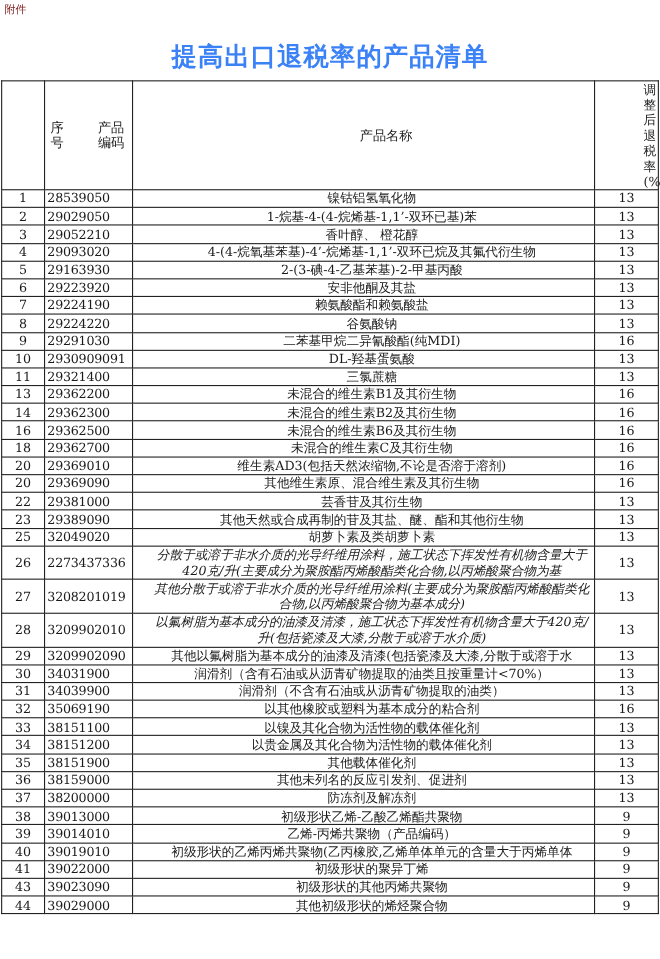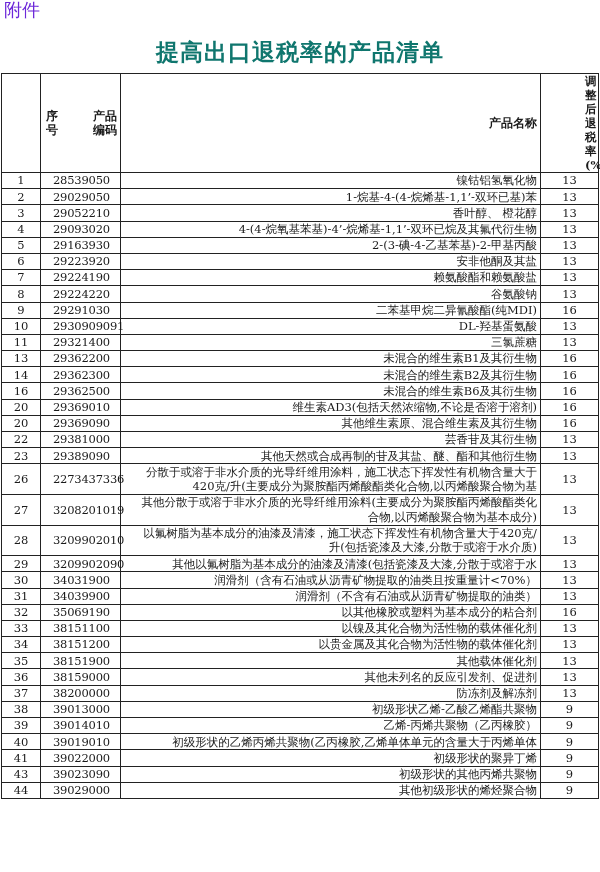--- a/index.html
+++ b/index.html
@@ -5,7 +5,7 @@
   html, body { margin:0; padding:0; background:#ffffff; }
   body { width:600px; height:872px; overflow:hidden; position:relative;
          font-family:"DejaVu Serif", "Liberation Serif", serif; color:#1a1a1a; }
-  .attach { position:absolute; left:4px; top:1px; font-size:18px; line-height:18px; color:#6d28d9; }
+  .attach { position:absolute; left:4px; top:1px; font-size:10px; line-height:18px; color:#7f1d1d; }
   .title { position:absolute; left:0; top:38px; width:600px; text-align:center;
            font-size:23px; font-weight:bold; letter-spacing:1px; line-height:28px; color:#0f766e; }
   table { position:absolute; left:1px; top:73px; width:598px; border-collapse:collapse;

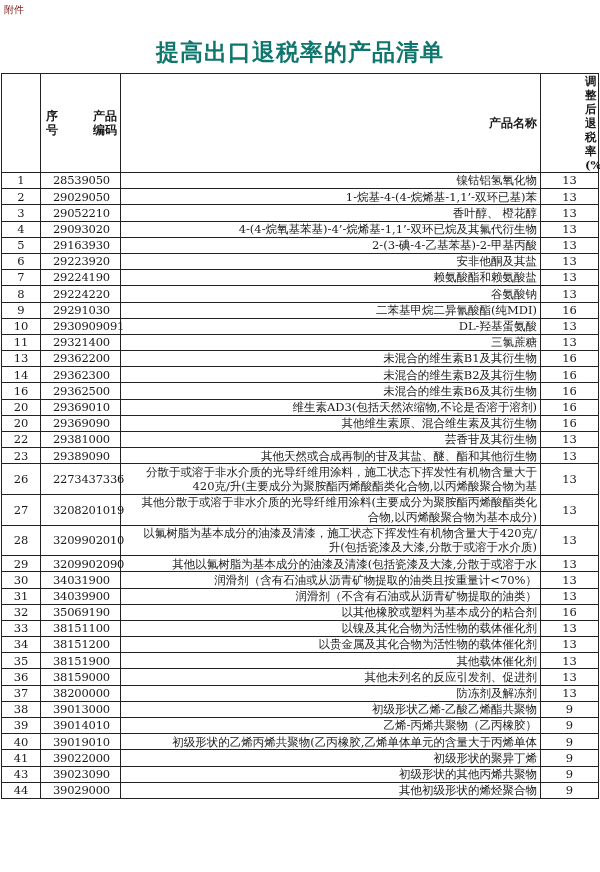--- a/index.html
+++ b/index.html
@@ -7,7 +7,7 @@
          font-family:"DejaVu Serif", "Liberation Serif", serif; color:#1a1a1a; }
   .attach { position:absolute; left:4px; top:1px; font-size:10px; line-height:18px; color:#7f1d1d; }
   .title { position:absolute; left:0; top:38px; width:600px; text-align:center;
-           font-size:23px; font-weight:bold; letter-spacing:1px; line-height:28px; color:#0f766e; }
+           font-size:23px; font-weight:bold; letter-spacing:1px; line-height:28px; color:#3b82f6; }
   table { position:absolute; left:1px; top:73px; width:598px; border-collapse:collapse;
           table-layout:fixed; font-size:11.5px; }
   td, th { border:1.4px solid #222; padding:0 3px; line-height:14.5px; vertical-align:middle; }

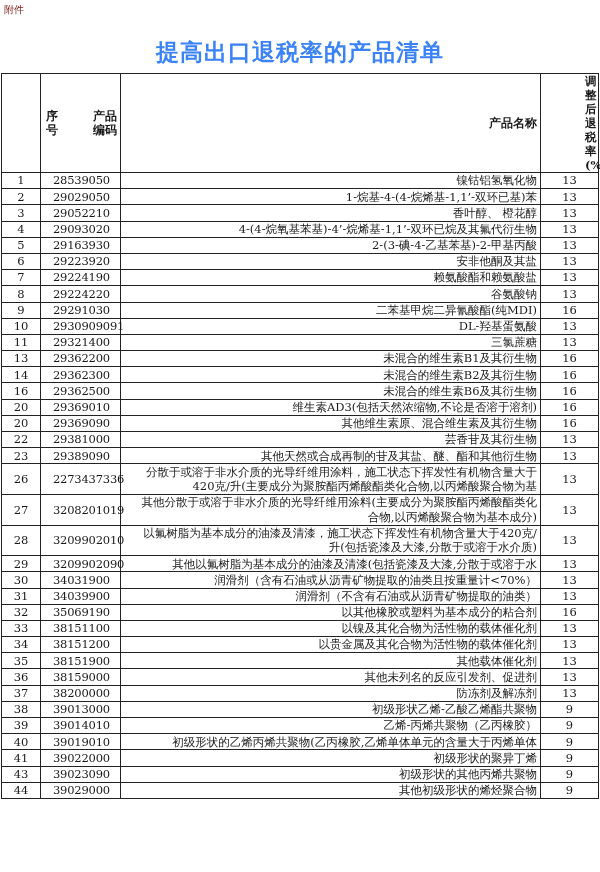--- a/index.html
+++ b/index.html
@@ -11,7 +11,7 @@
   table { position:absolute; left:1px; top:73px; width:598px; border-collapse:collapse;
           table-layout:fixed; font-size:11.5px; }
   td, th { border:1.4px solid #222; padding:0 3px; line-height:14.5px; vertical-align:middle; }
-  th { font-weight:bold; font-size:12px; height:46px; text-align:right;padding-left:44px; }
+  th { font-weight:normal; font-size:12px; height:46px; text-align:center;padding-left:44px; }
   th.rate { line-height:14px; font-size:11.5px; }
   col.c-no { width:39px; } col.c-code { width:80px; } col.c-rate { width:58px; }
   td.no { text-align:center; }

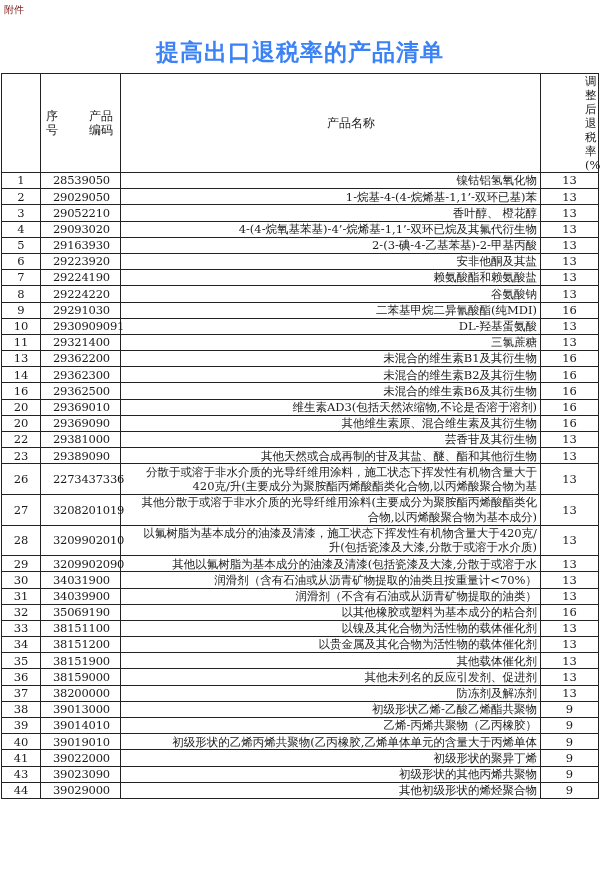--- a/index.html
+++ b/index.html
@@ -15,7 +15,7 @@
   th.rate { line-height:14px; font-size:11.5px; }
   col.c-no { width:39px; } col.c-code { width:80px; } col.c-rate { width:58px; }
   td.no { text-align:center; }
-  td.code { text-align:left; padding-left:12px; letter-spacing:-0.2px; }
+  td.code { text-align:left; padding-left:2px; letter-spacing:-0.2px; }
   td.name { text-align:right; padding-left:18px; white-space:nowrap; overflow:hidden; }
   td.name.wrap { white-space:normal; }
   td.rate { text-align:center; }

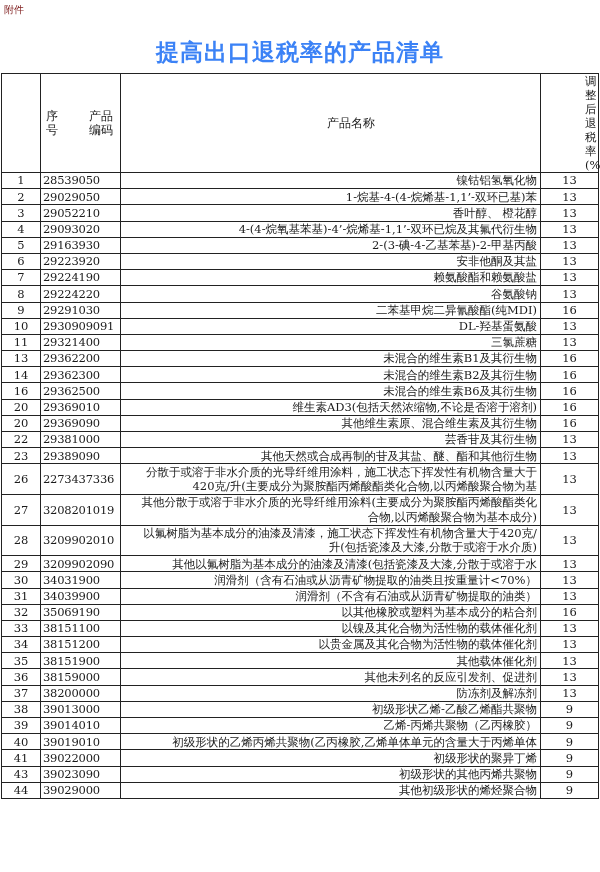--- a/index.html
+++ b/index.html
@@ -16,7 +16,7 @@
   col.c-no { width:39px; } col.c-code { width:80px; } col.c-rate { width:58px; }
   td.no { text-align:center; }
   td.code { text-align:left; padding-left:2px; letter-spacing:-0.2px; }
-  td.name { text-align:right; padding-left:18px; white-space:nowrap; overflow:hidden; }
+  td.name { text-align:center; padding-left:18px; white-space:nowrap; overflow:hidden; }
   td.name.wrap { white-space:normal; }
   td.rate { text-align:center; }
   tr.single td { height:15.2px; }

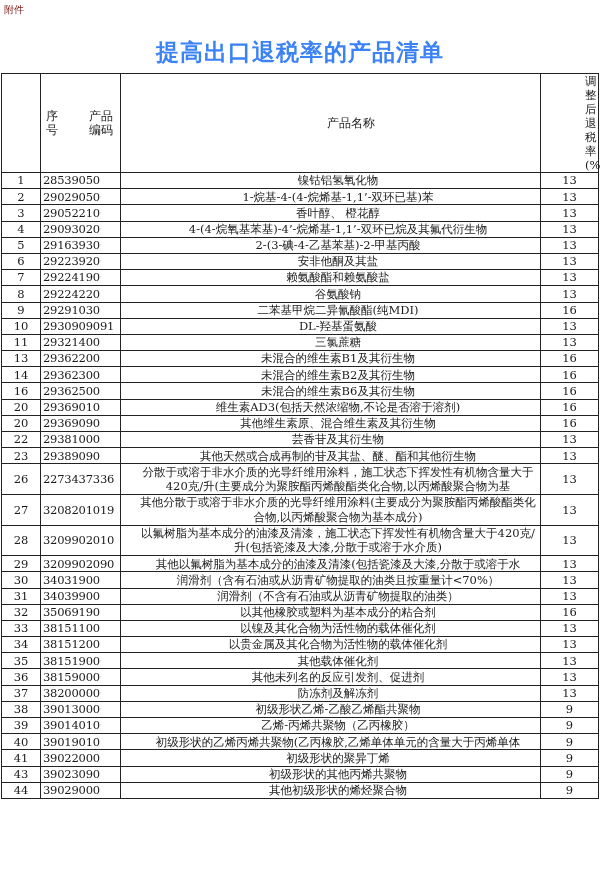--- a/index.html
+++ b/index.html
@@ -133,6 +133,12 @@
         <td class="rate">16</td>
       </tr>
       <tr class="single">
+        <td class="no">18</td>
+        <td class="code">29362700</td>
+        <td class="name">未混合的维生素C及其衍生物</td>
+        <td class="rate">16</td>
+      </tr>
+      <tr class="single">
         <td class="no">20</td>
         <td class="code">29369010</td>
         <td class="name">维生素AD3(包括天然浓缩物,不论是否溶于溶剂)</td>

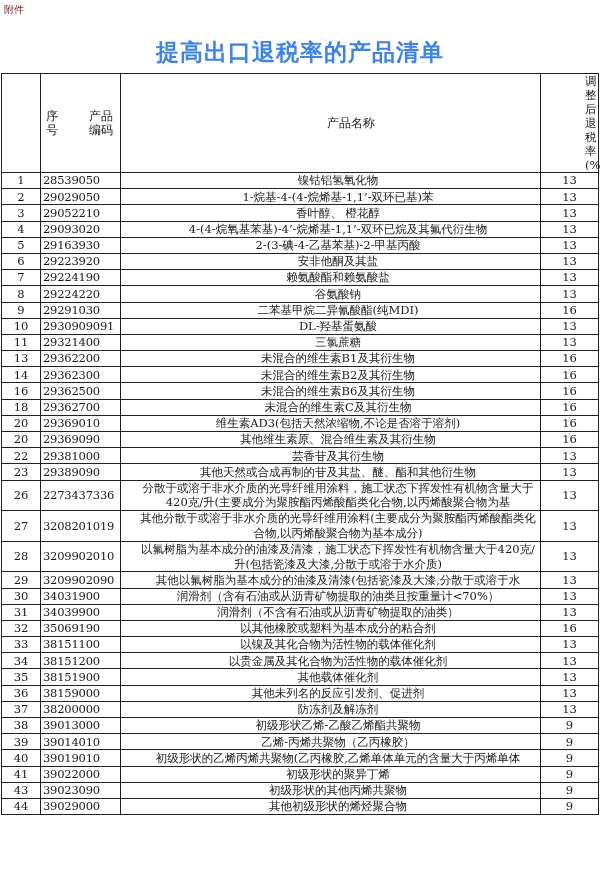--- a/index.html
+++ b/index.html
@@ -162,6 +162,12 @@
         <td class="name">其他天然或合成再制的苷及其盐、醚、酯和其他衍生物</td>
         <td class="rate">13</td>
       </tr>
+      <tr class="single">
+        <td class="no">25</td>
+        <td class="code">32049020</td>
+        <td class="name">胡萝卜素及类胡萝卜素</td>
+        <td class="rate">13</td>
+      </tr>
       <tr class="double">
         <td class="no">26</td>
         <td class="code">2273437336</td>

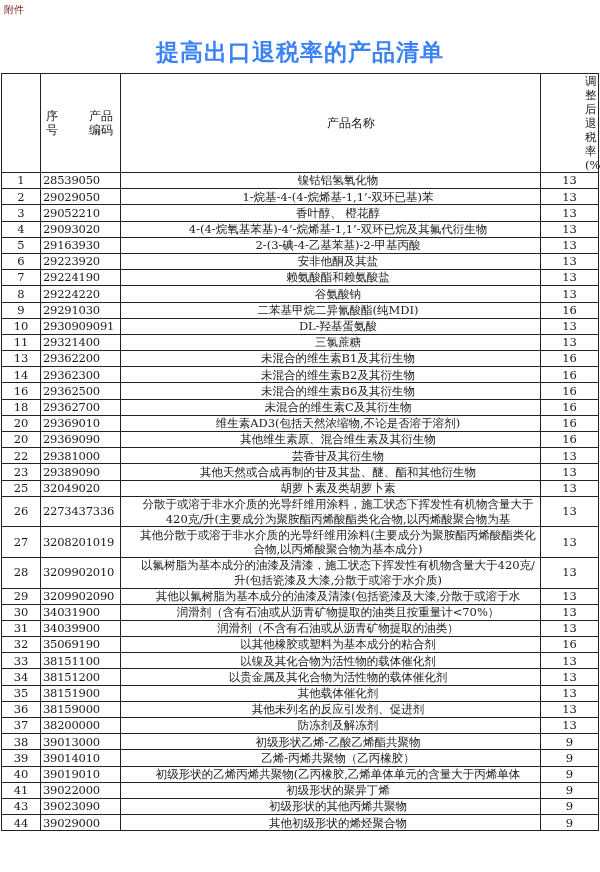--- a/index.html
+++ b/index.html
@@ -17,7 +17,7 @@
   td.no { text-align:center; }
   td.code { text-align:left; padding-left:2px; letter-spacing:-0.2px; }
   td.name { text-align:center; padding-left:18px; white-space:nowrap; overflow:hidden; }
-  td.name.wrap { white-space:normal; }
+  td.name.wrap { white-space:normal;font-style:italic; }
   td.rate { text-align:center; }
   tr.single td { height:15.2px; }
   tr.double td { height:29.6px; }

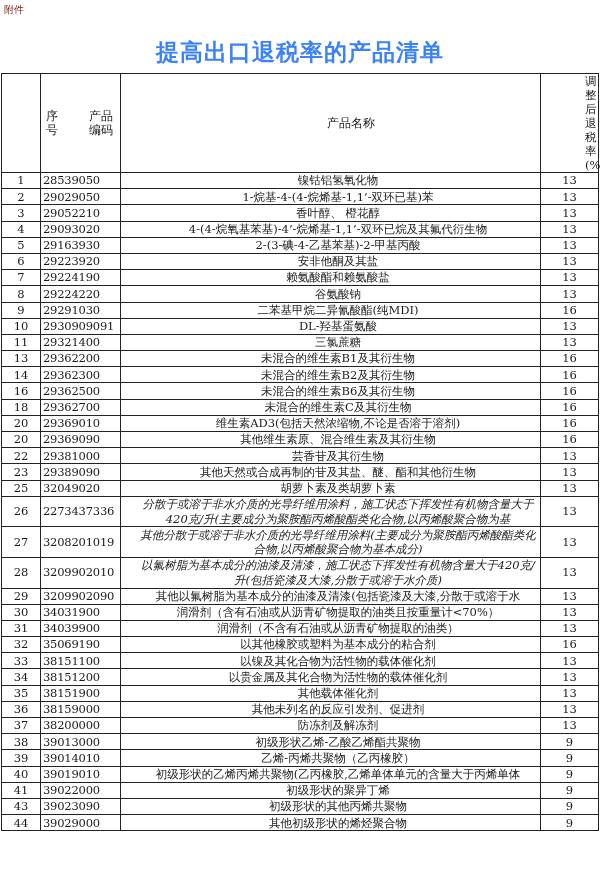--- a/index.html
+++ b/index.html
@@ -249,7 +249,7 @@
       <tr class="single">
         <td class="no">39</td>
         <td class="code">39014010</td>
-        <td class="name">乙烯-丙烯共聚物（乙丙橡胶）</td>
+        <td class="name">乙烯-丙烯共聚物（产品编码）</td>
         <td class="rate">9</td>
       </tr>
       <tr class="single">

